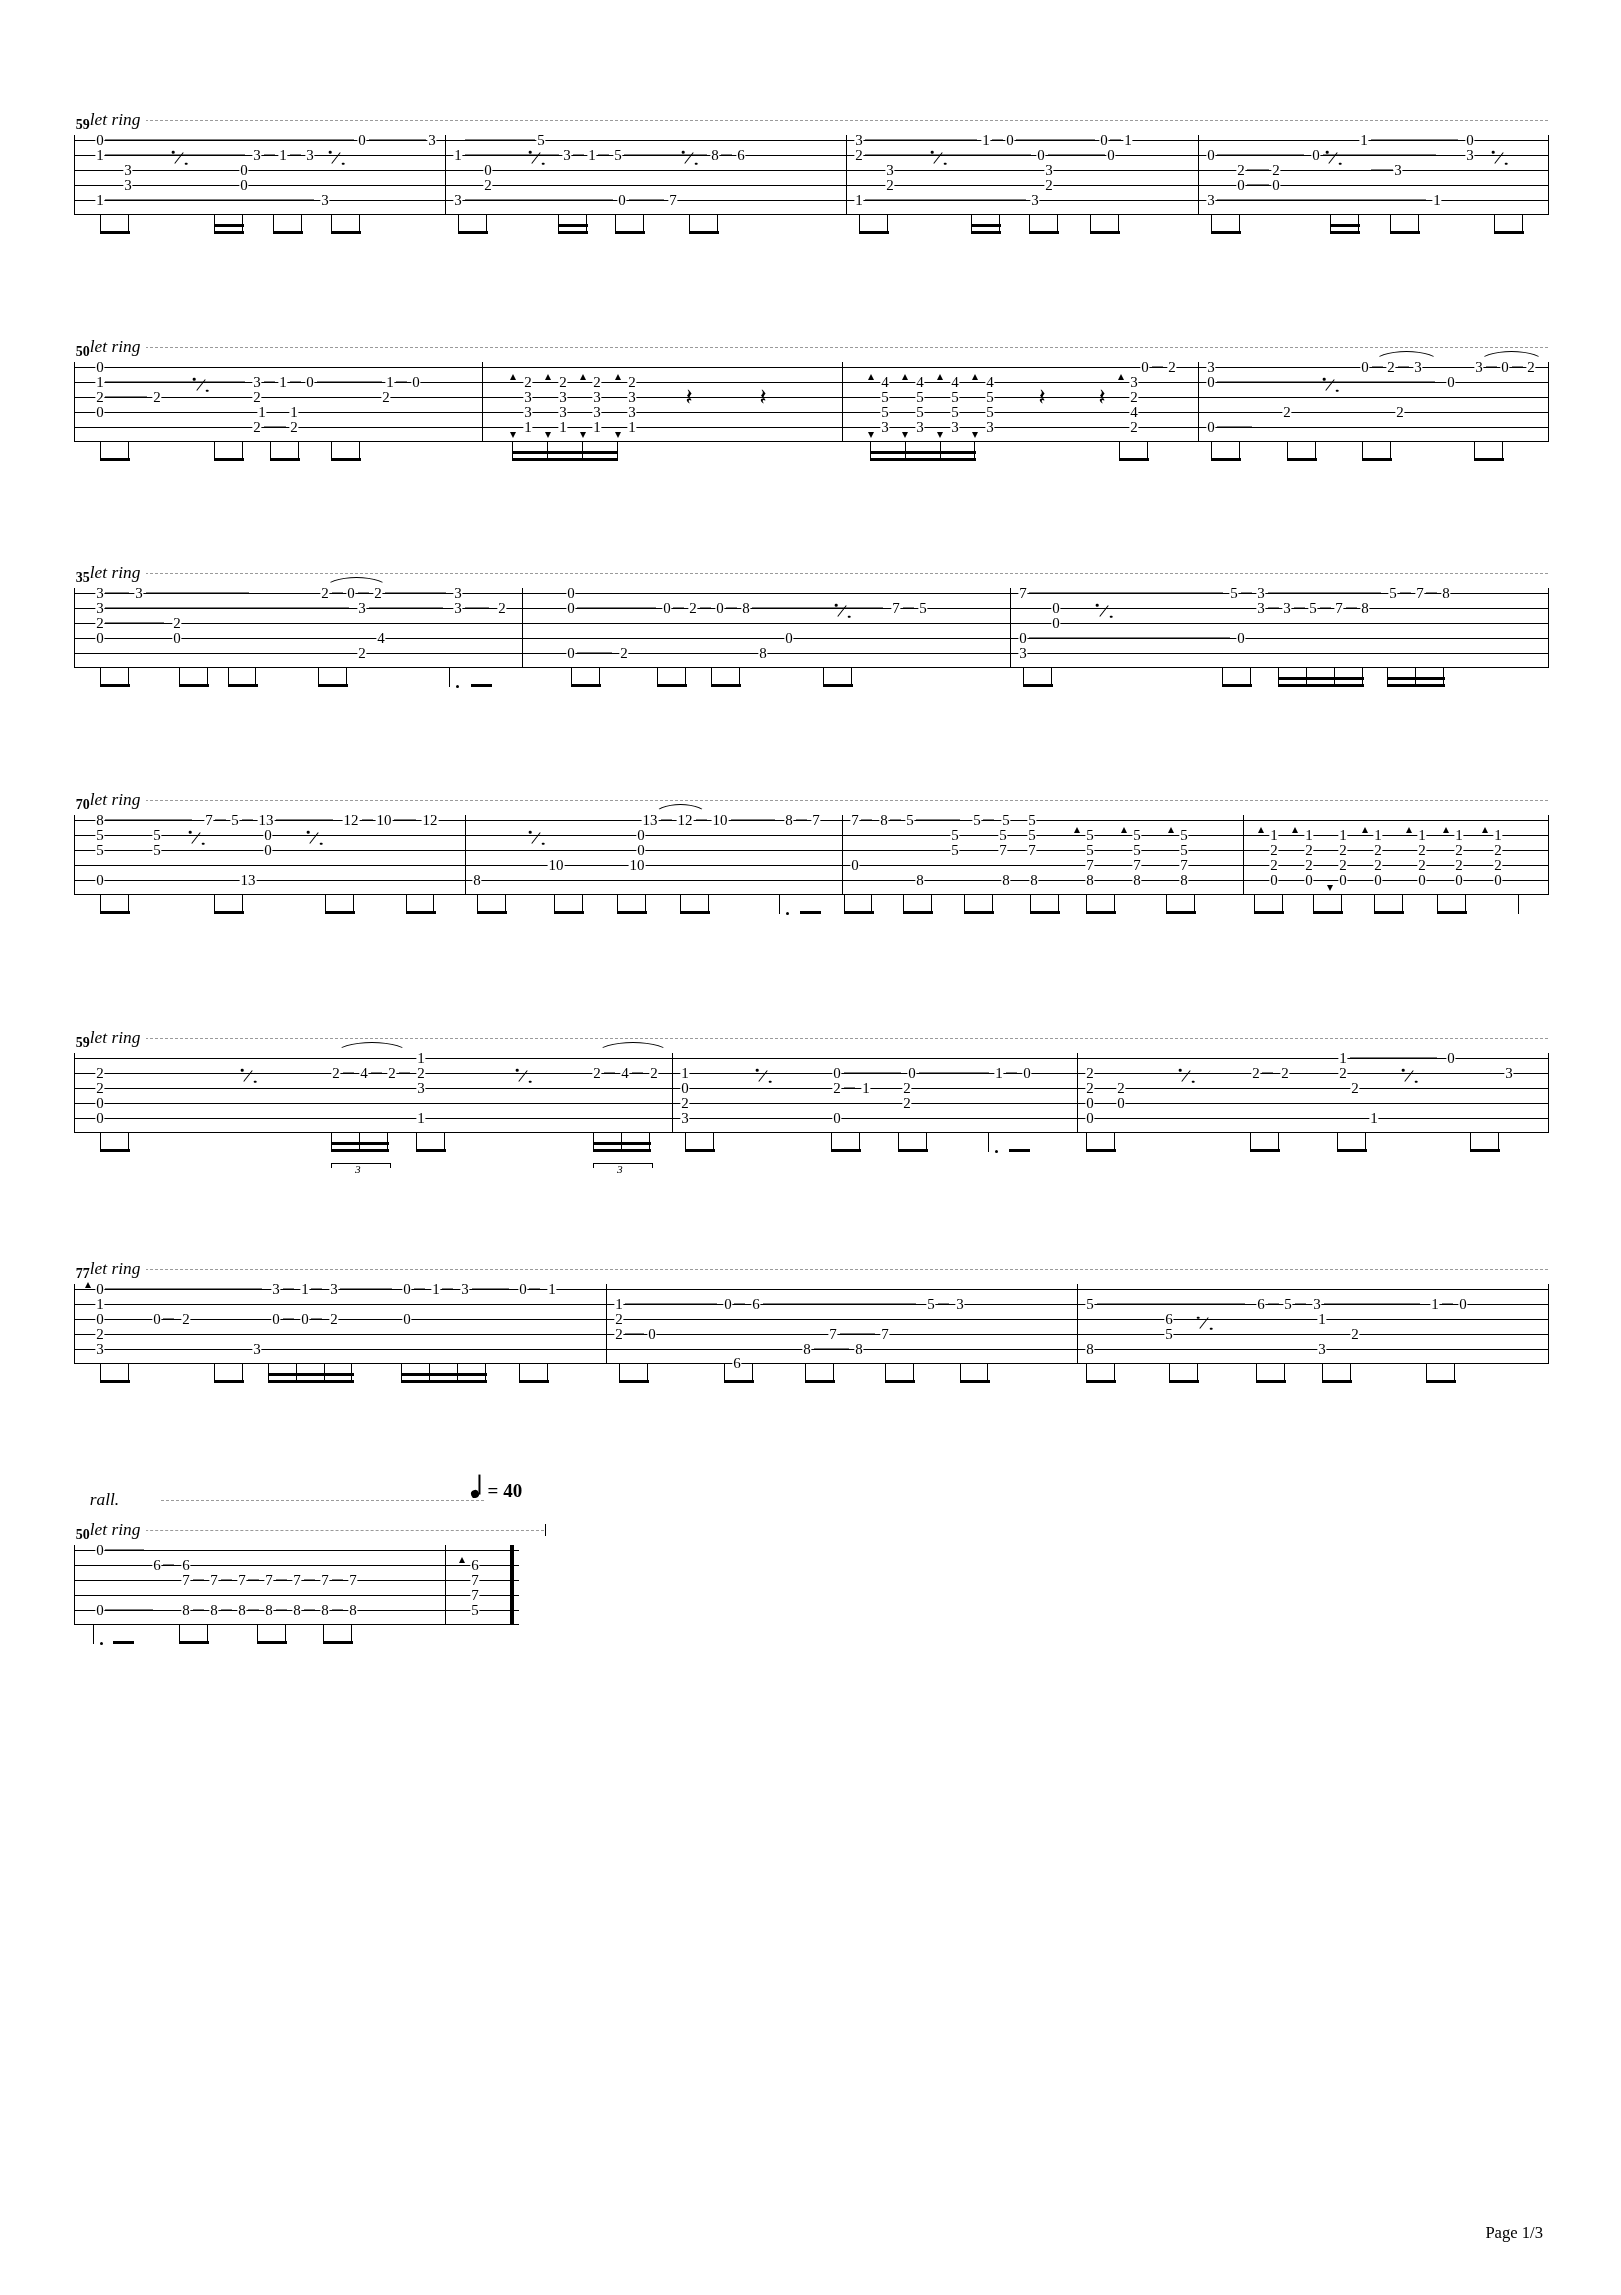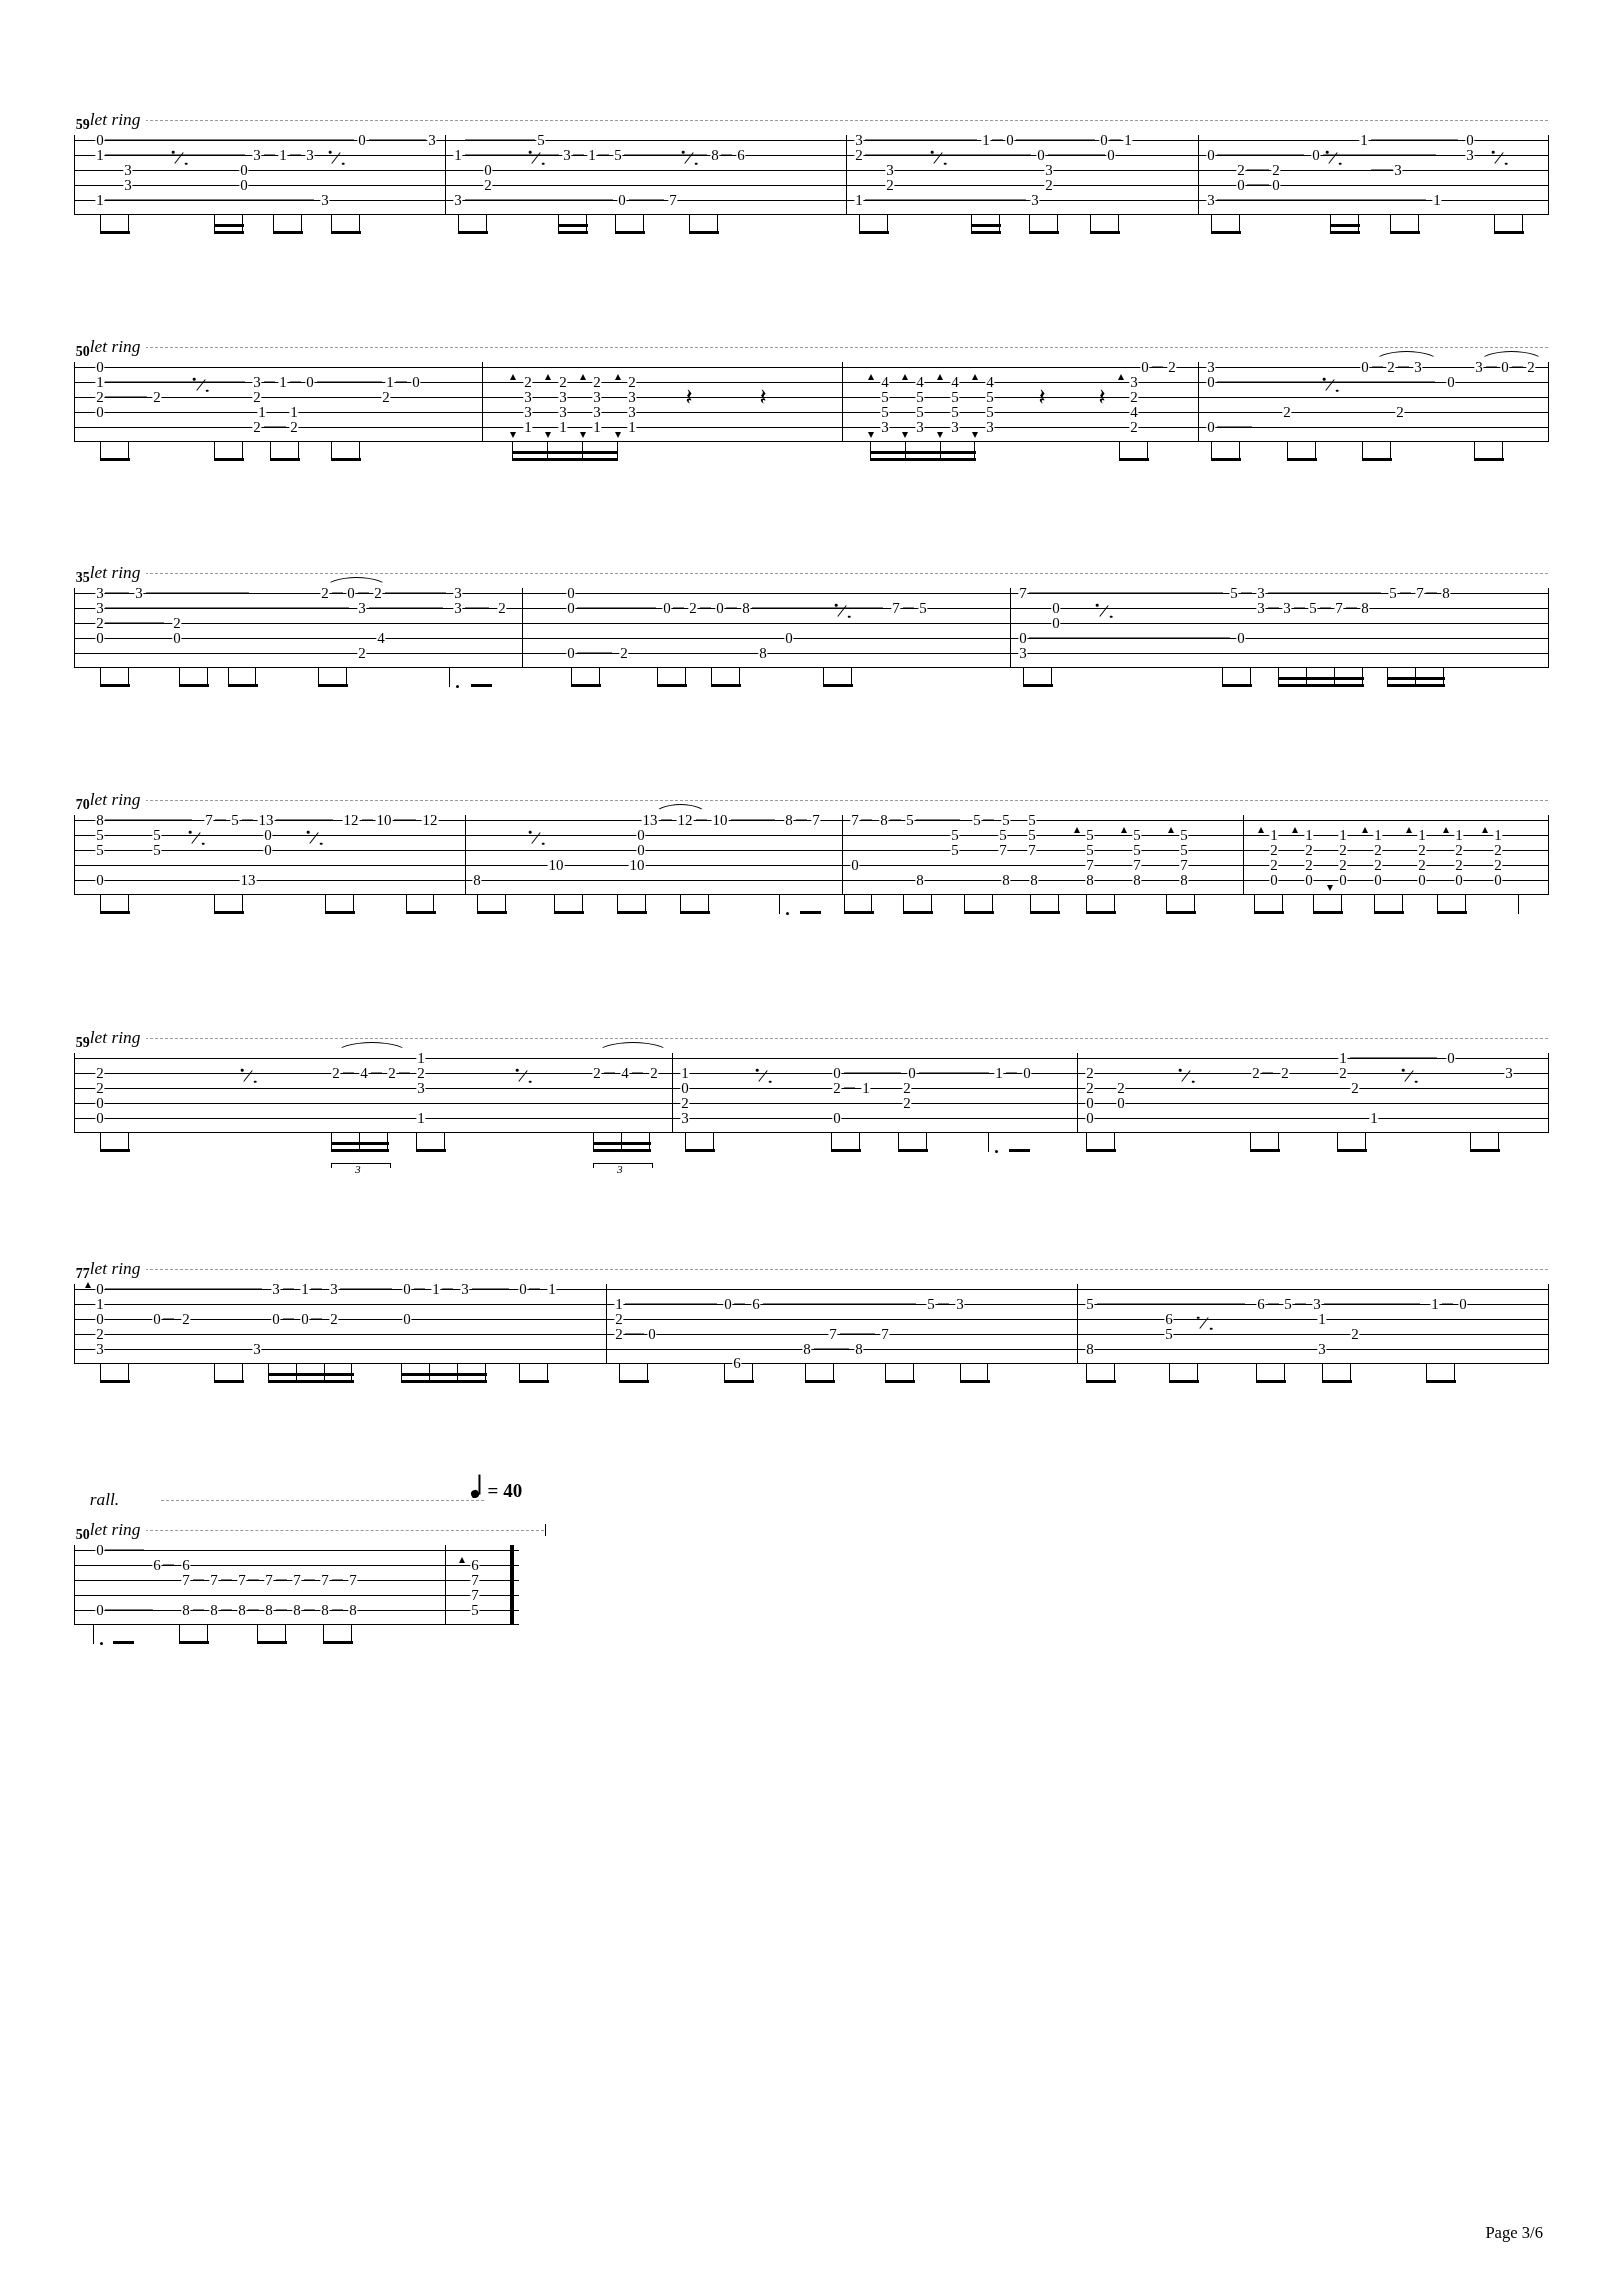--- a/index.html
+++ b/index.html
@@ -1394,7 +1394,7 @@
     </div>
   </div>
 
-  <div class="page-footer">Page 3/6</div>
+  <div class="page-footer">Page 1/3</div>
 </div>
 
 

